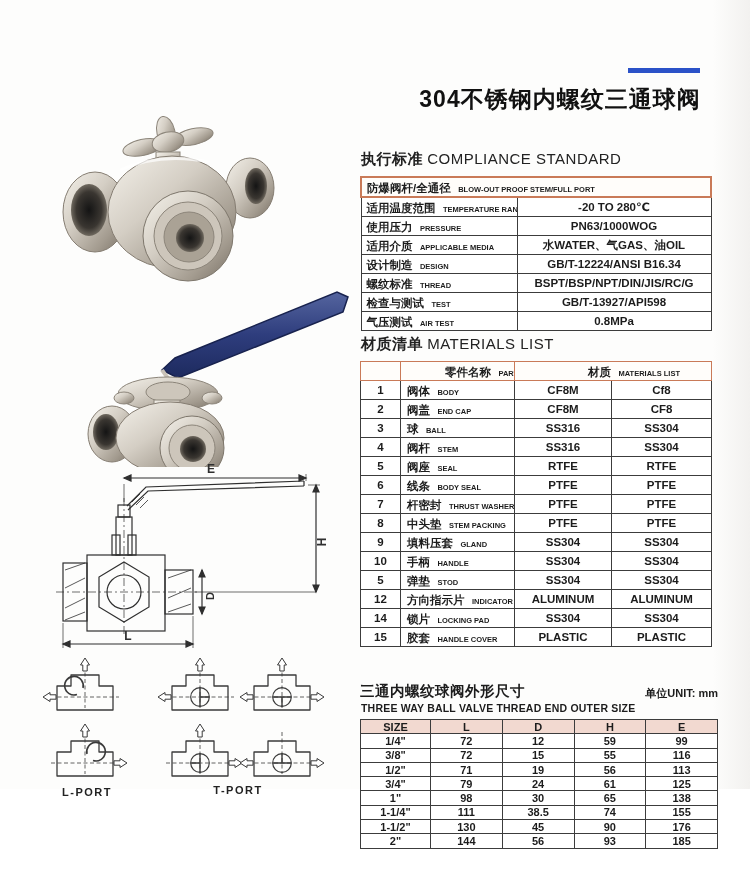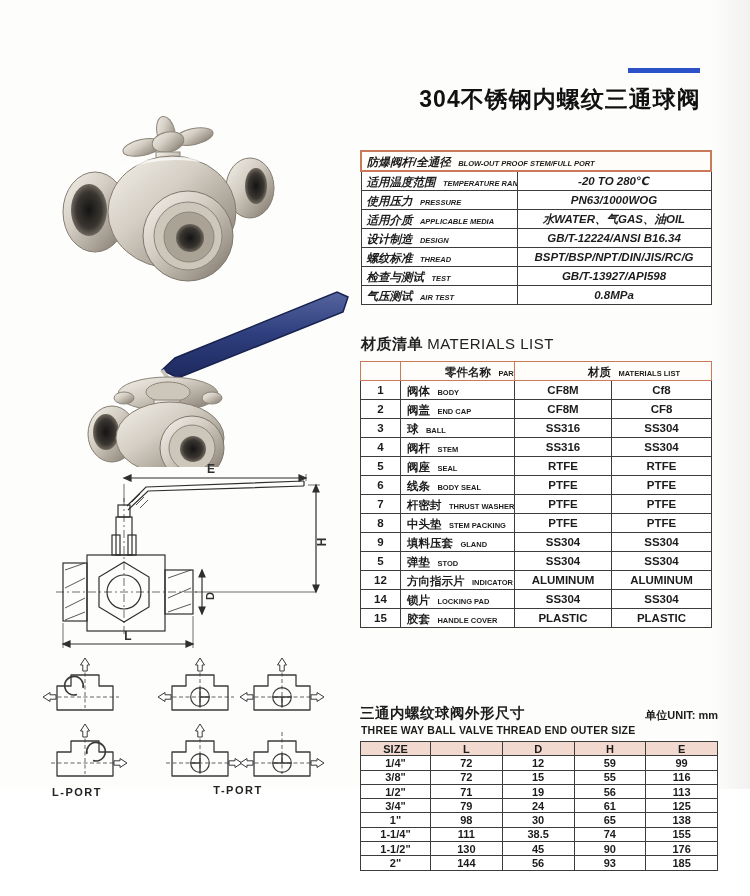--- a/index.html
+++ b/index.html
@@ -278,6 +278,10 @@
   <div class="port-label" style="left:193px;top:784px;width:90px;">T-PORT</div>
 
   <div class="sec" style="top:150px;">
+    <div class="sec-heading">
+      <span class="zh">执行标准</span>
+      <span class="en">COMPLIANCE STANDARD</span>
+    </div>
     <table id="compliance-table">
       <colgroup>
           <col style="width:156px;">

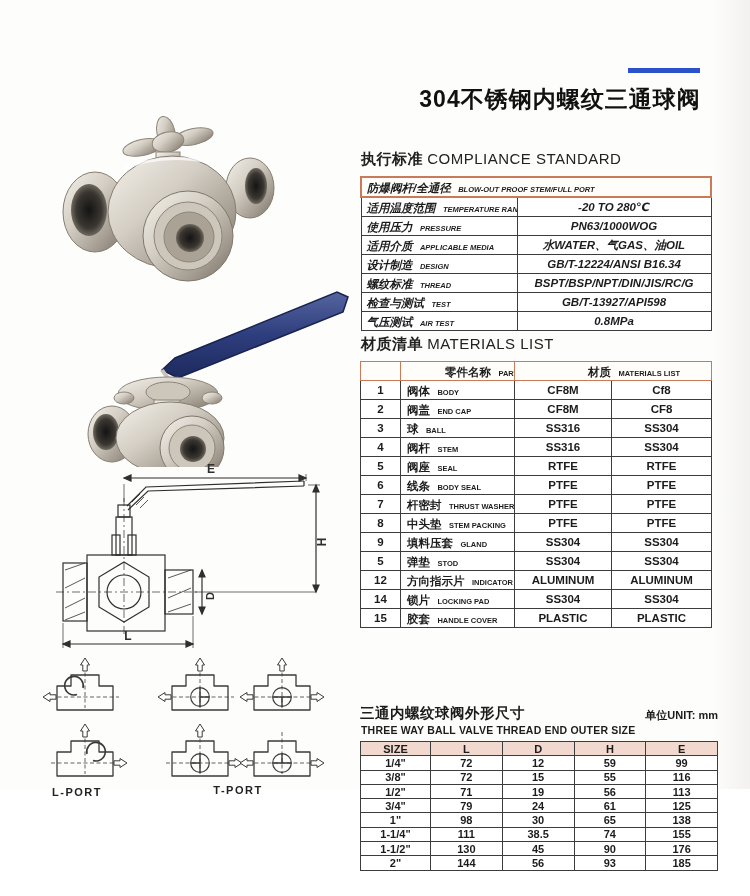--- a/index.html
+++ b/index.html
@@ -34,7 +34,7 @@
   .enc{font-size:7.5px;font-weight:bold;letter-spacing:0;margin-left:3px;}
   .val{font-size:11.5px;font-weight:bold;}
   
-  #compliance-table td{height:17.6px;font-style:italic;}
+  #compliance-table td{height:17.6px;}
   #compliance-table .lbl{text-align:left;padding-left:5px;}
   #compliance-table .banner td{
     border:2px solid #c97a58;background:#fffdfa;text-align:left;padding-left:5px;height:17px;

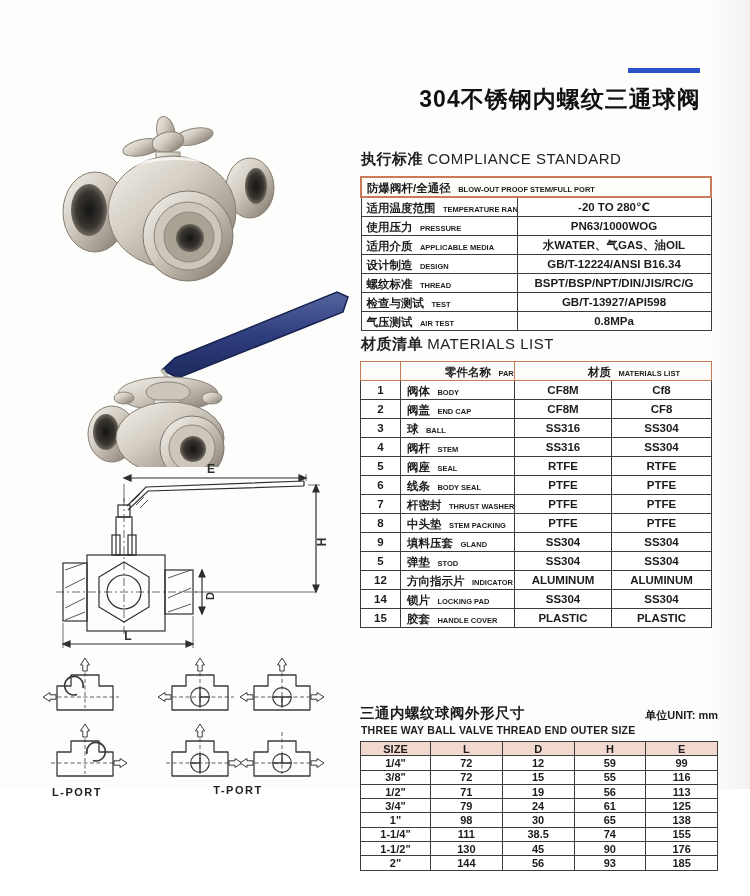--- a/index.html
+++ b/index.html
@@ -448,6 +448,15 @@
         <td class="pname">
           <span class="zhc">填料压套</span>
           <span class="enc">GLAND</span>
+        </td>
+        <td class="val">SS304</td>
+        <td class="val">SS304</td>
+      </tr>
+          <tr>
+        <td class="val">10</td>
+        <td class="pname">
+          <span class="zhc">手柄</span>
+          <span class="enc">HANDLE</span>
         </td>
         <td class="val">SS304</td>
         <td class="val">SS304</td>

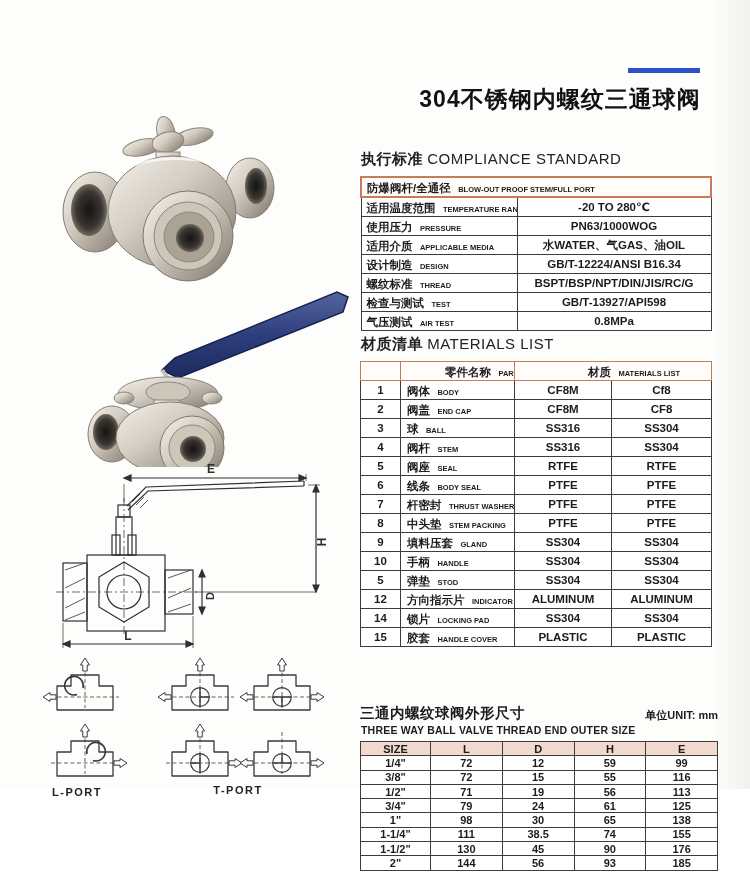--- a/index.html
+++ b/index.html
@@ -501,7 +501,7 @@
       </table>
   </div>
 
-  <div class="sec" style="top:664px;width:358px;">
+  <div class="sec" style="top:642px;width:358px;">
     <div class="dim-head-row">
       <span class="dim-title-zh">三通内螺纹球阀外形尺寸</span>
       <span class="dim-unit">单位UNIT: mm</span>

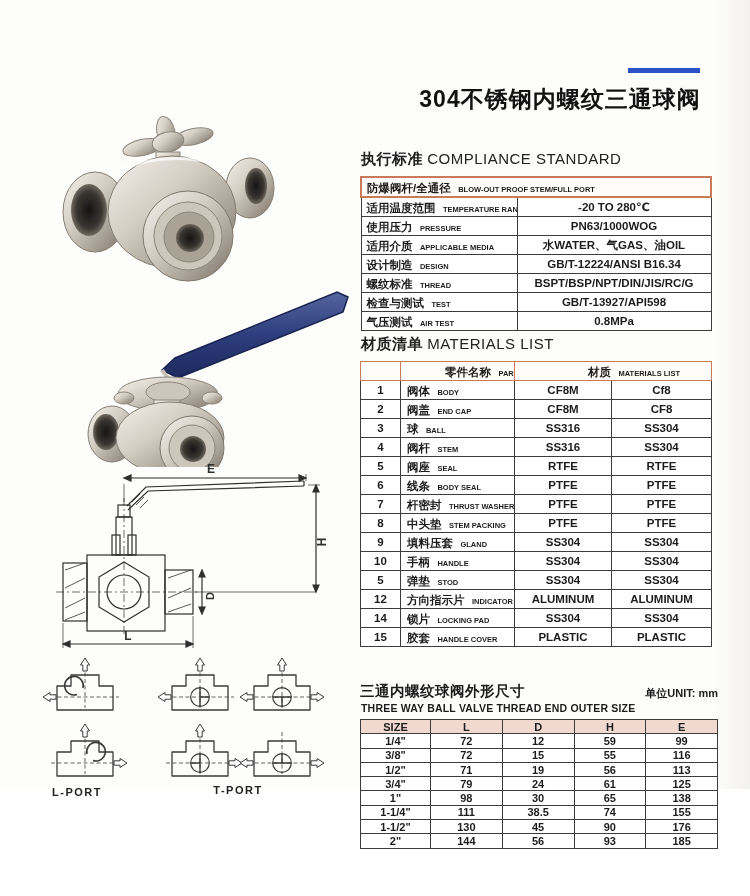--- a/index.html
+++ b/index.html
@@ -274,7 +274,7 @@
         </g>
     </svg>
   </div>
-  <div class="port-label" style="left:32px;top:786px;width:90px;">L-PORT</div>
+  <div class="port-label" style="left:42px;top:786px;width:90px;">L-PORT</div>
   <div class="port-label" style="left:193px;top:784px;width:90px;">T-PORT</div>
 
   <div class="sec" style="top:150px;">

